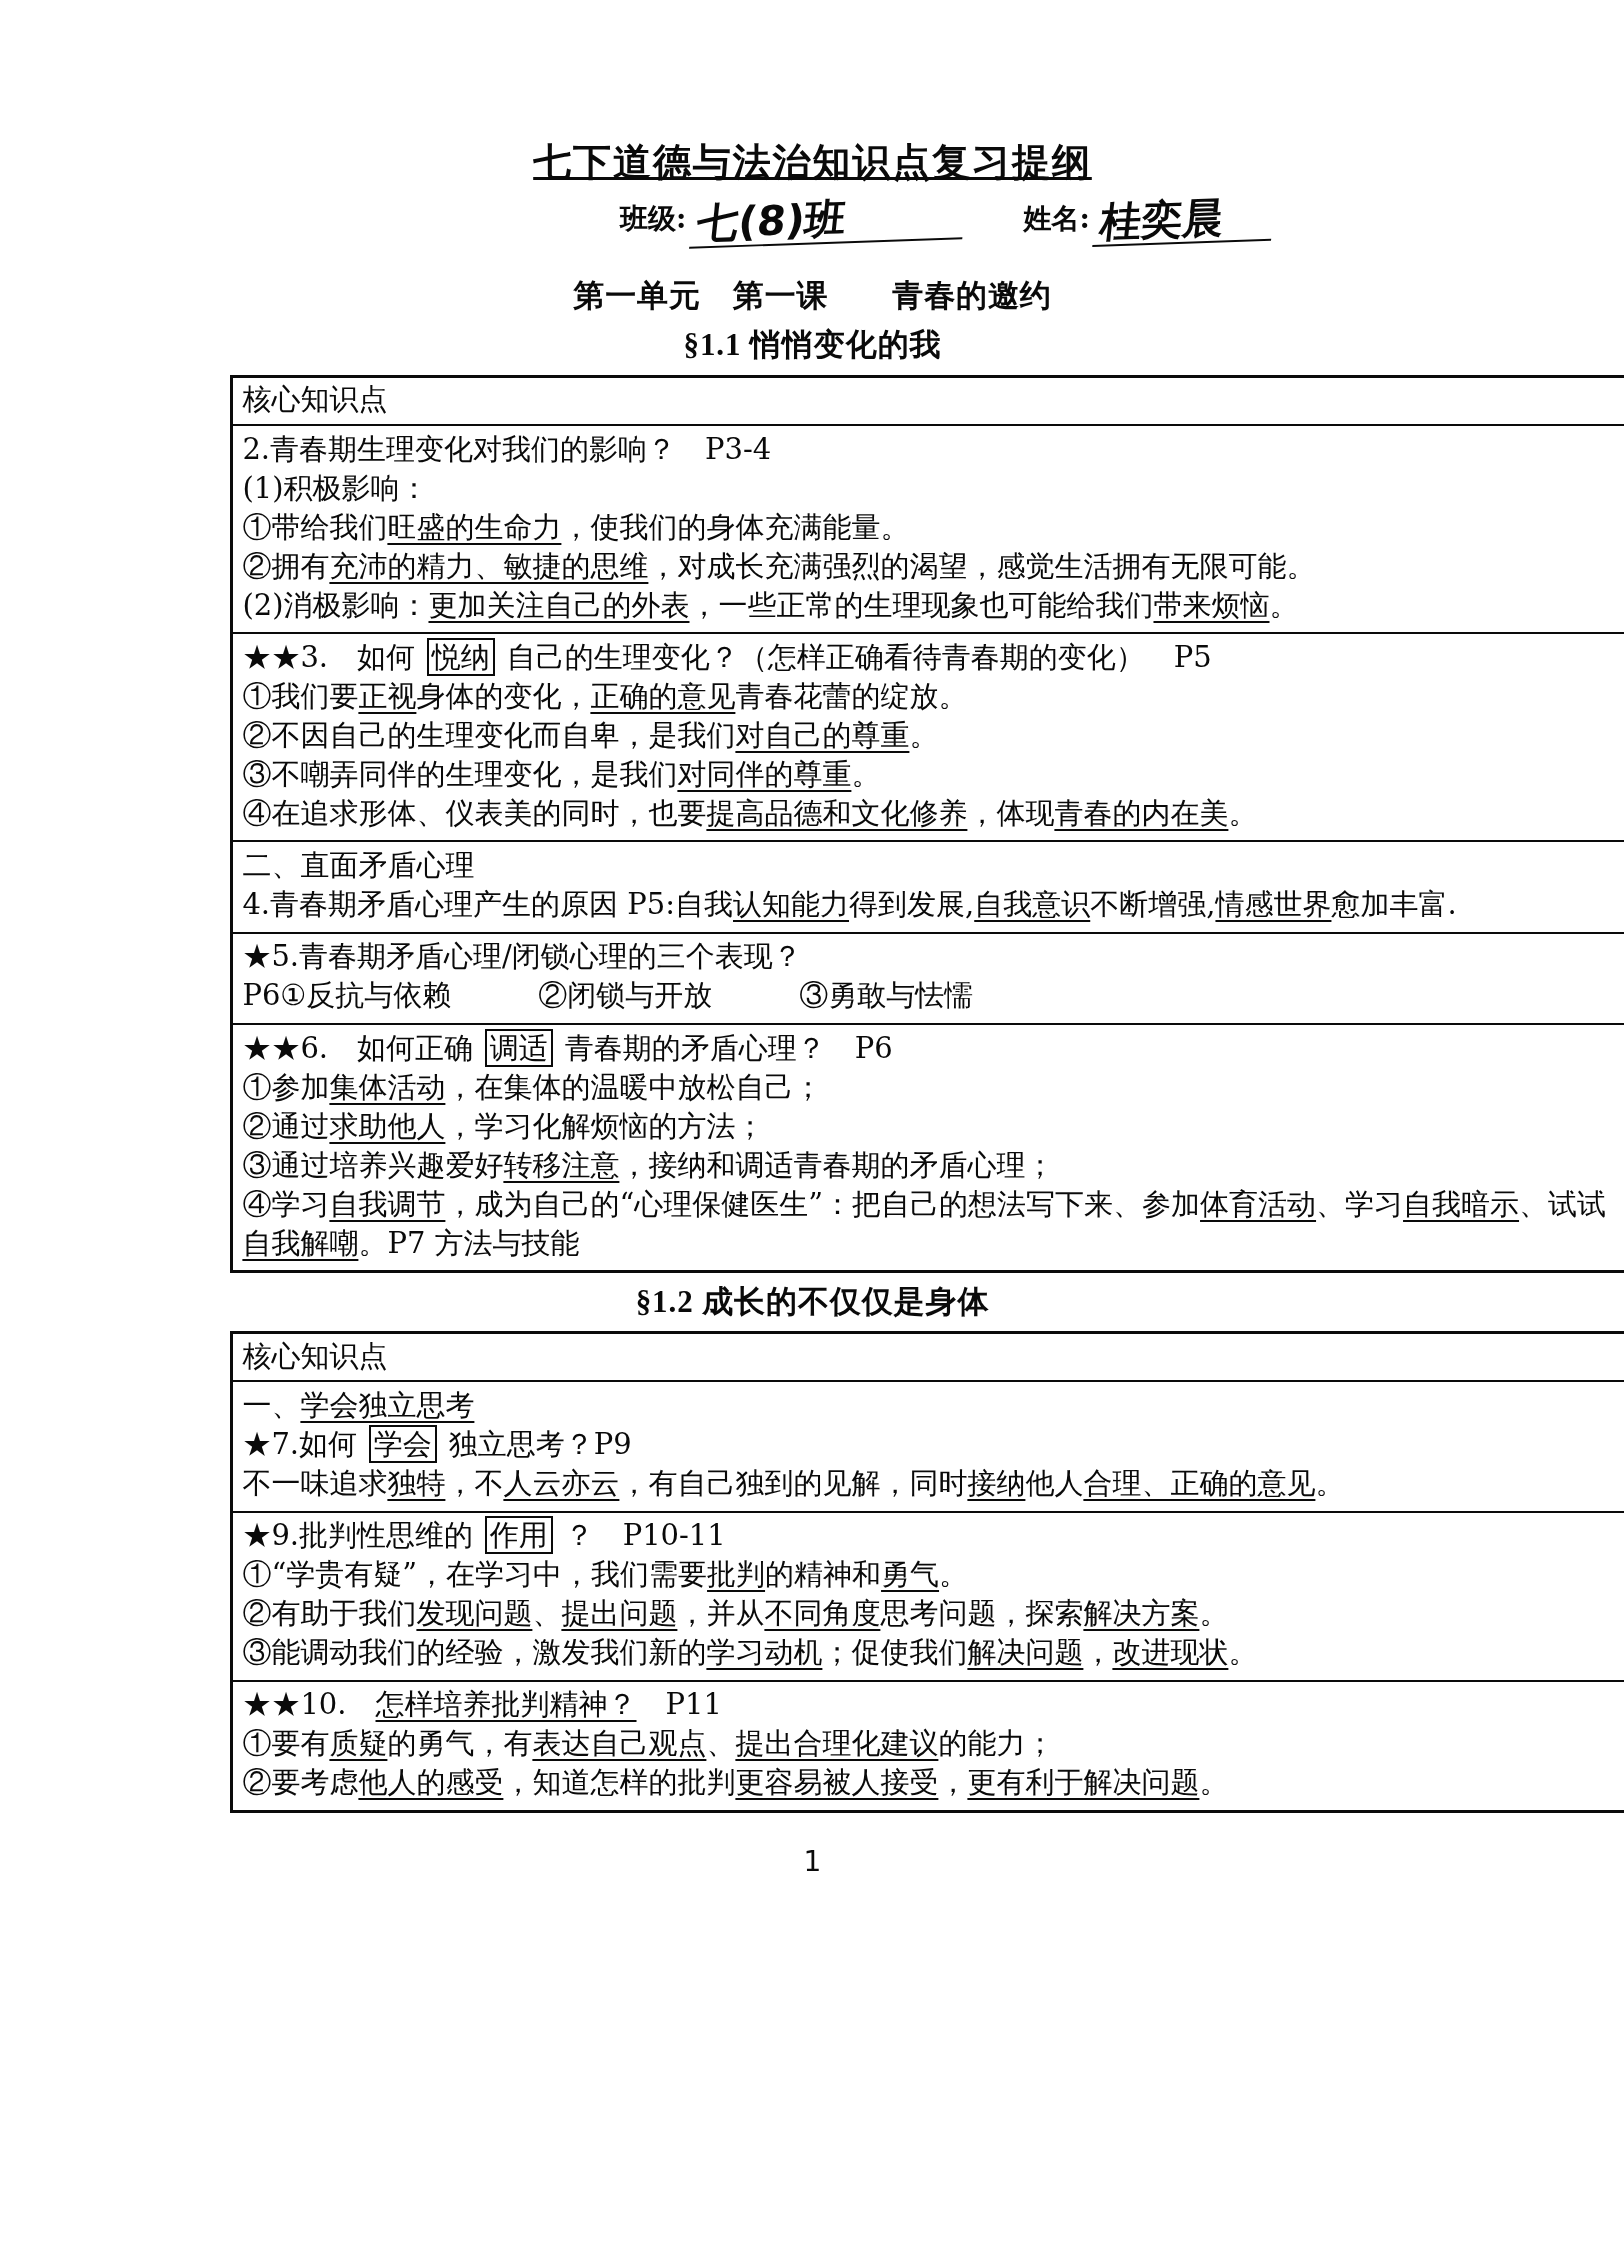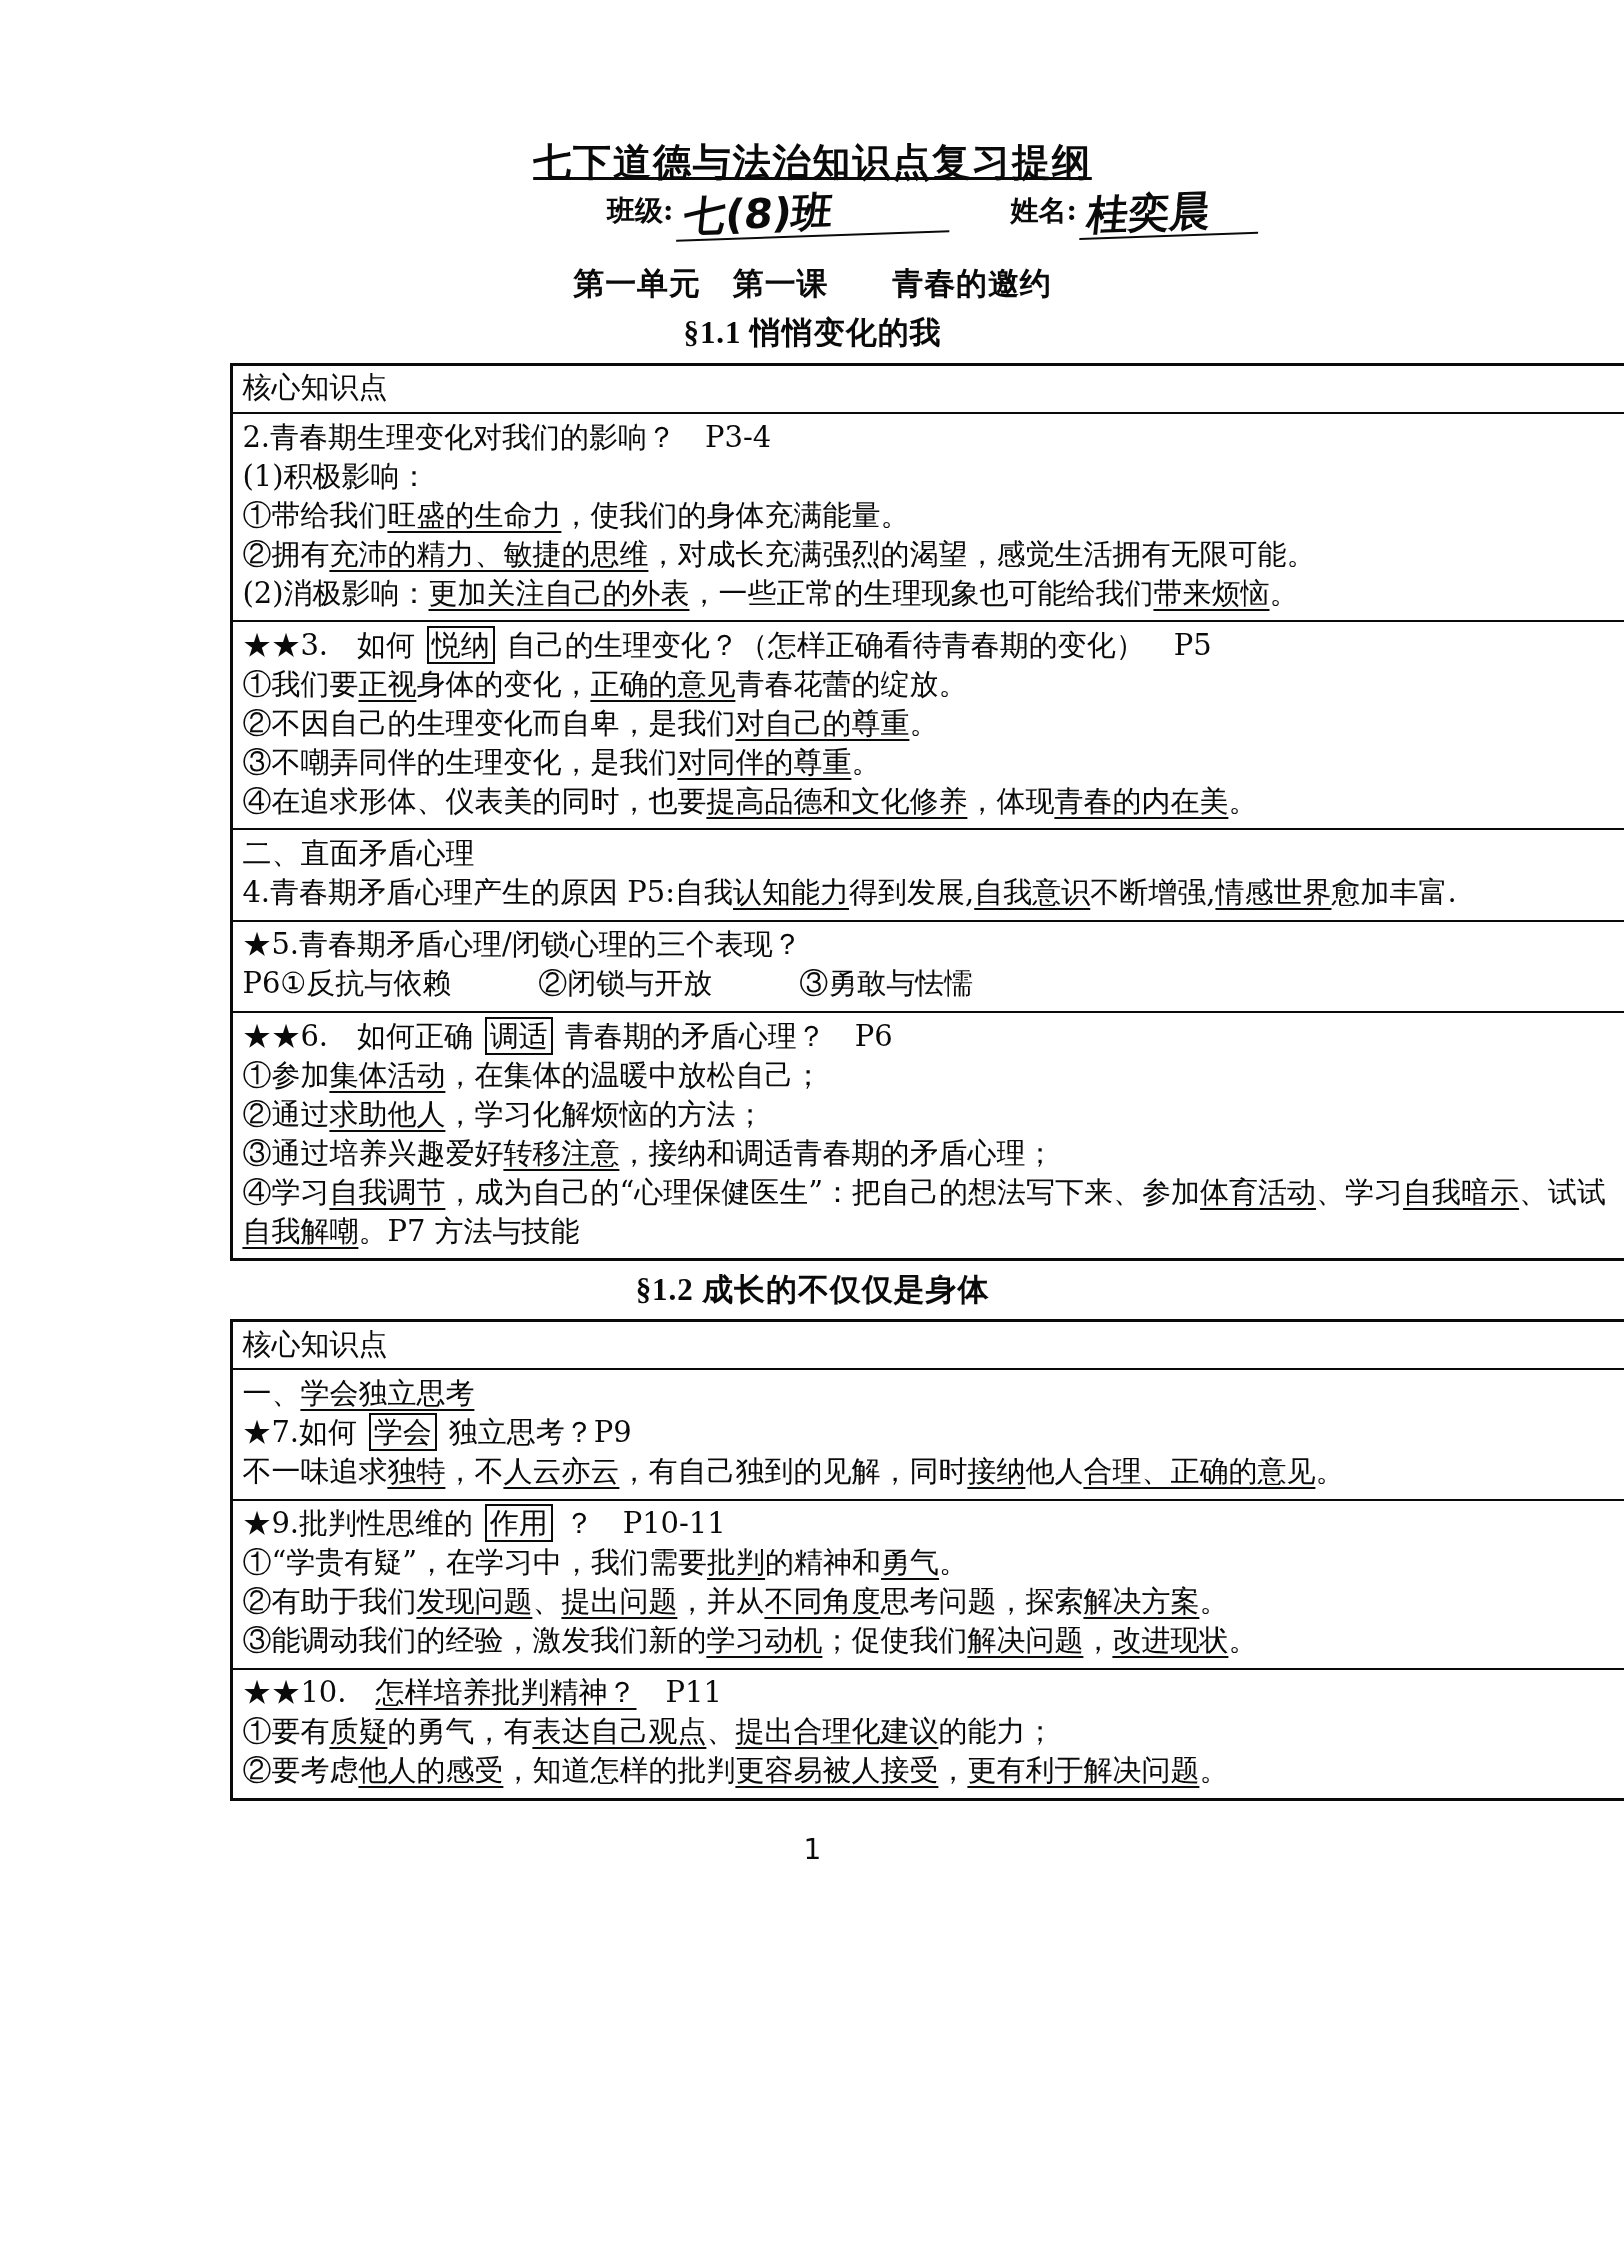--- a/index.html
+++ b/index.html
@@ -15,7 +15,7 @@
   }
   .id-line {
     position:relative; height:60px; margin-top:3.7px;
-    padding-left:607px; display:flex; align-items:flex-start;
+    padding-left:607px; display:flex; align-items:center;margin-left:13px;
   }
   .id-label { font-size:28px; font-weight:bold; line-height:37px; padding-bottom:5.6px; }
   .hw {

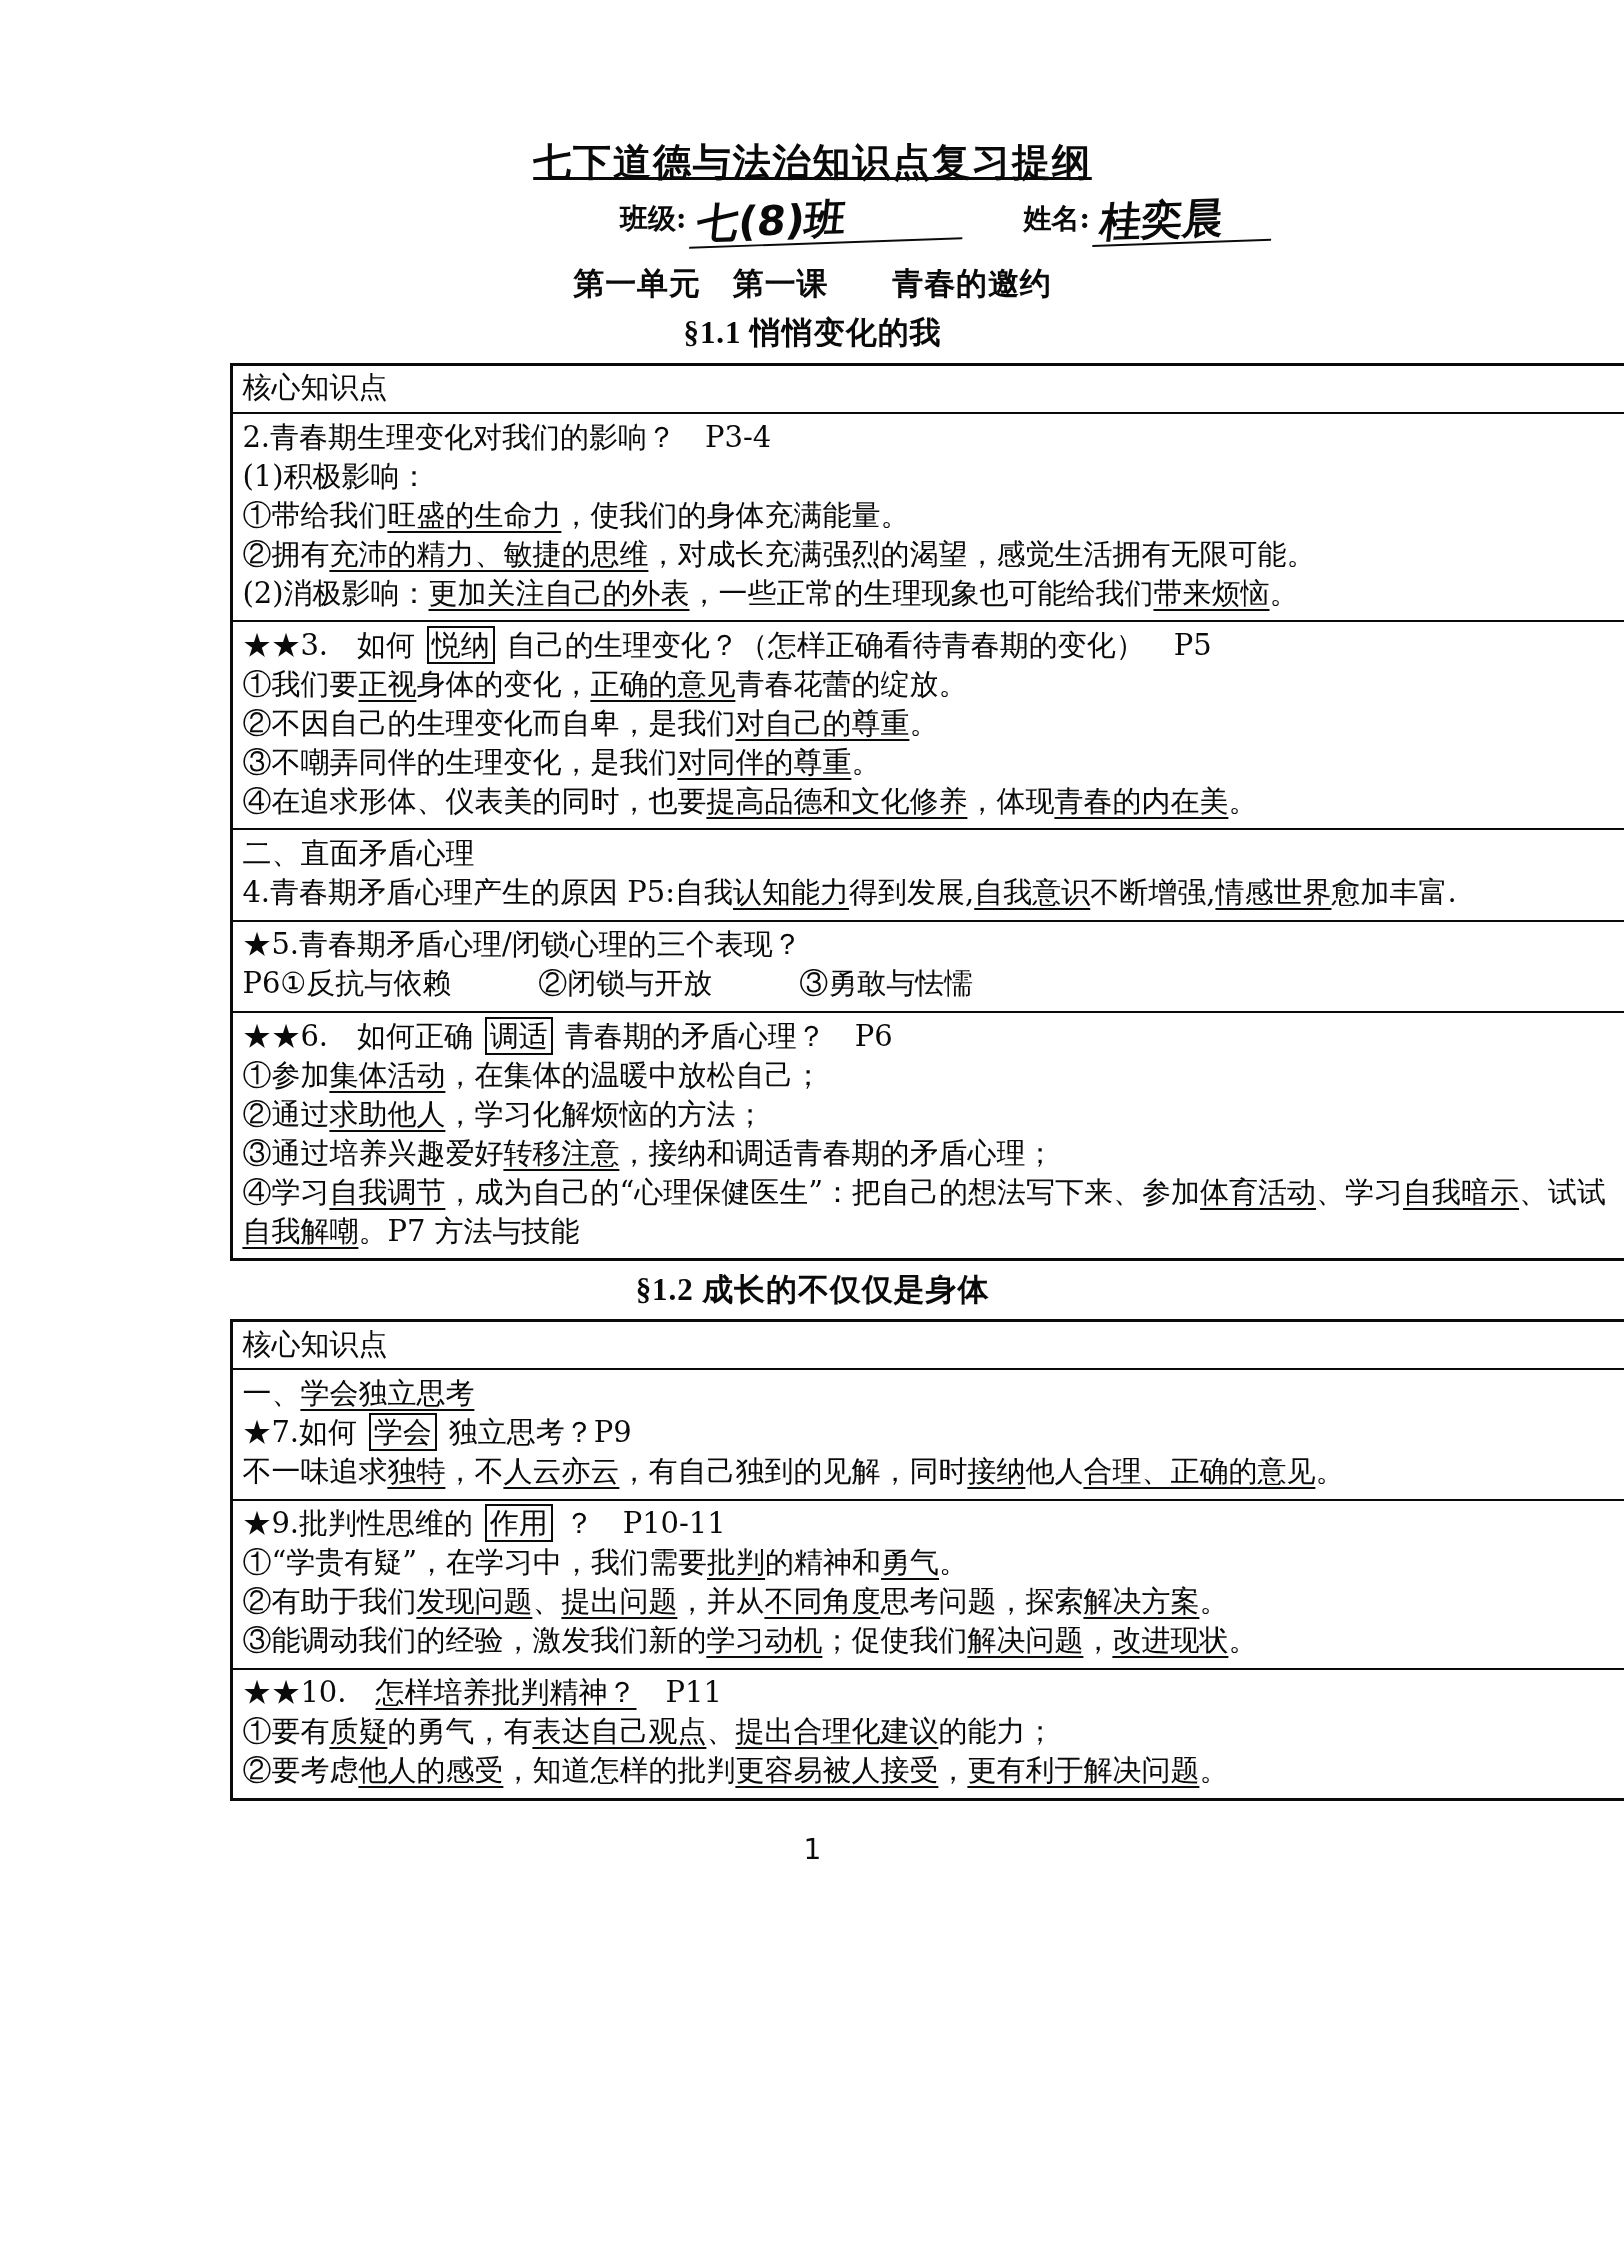--- a/index.html
+++ b/index.html
@@ -27,7 +27,7 @@
   }
   .hw.name { min-width:159px; }
   .id-gap { width:60px; }
-  .unit-line { text-align:center; font-size:31px; font-weight:bold; margin-top:11px; letter-spacing:0.9px; }
+  .unit-line { text-align:center; font-size:31px; font-weight:bold; margin-top:23px; letter-spacing:0.9px; }
   .section-line { text-align:center; font-size:31px; font-weight:bold; margin-top:7.5px; margin-bottom:8.4px; letter-spacing:0.9px;font-family:Liberation Serif, serif; }
   table.ktable {
     border-collapse:collapse; table-layout:fixed;

